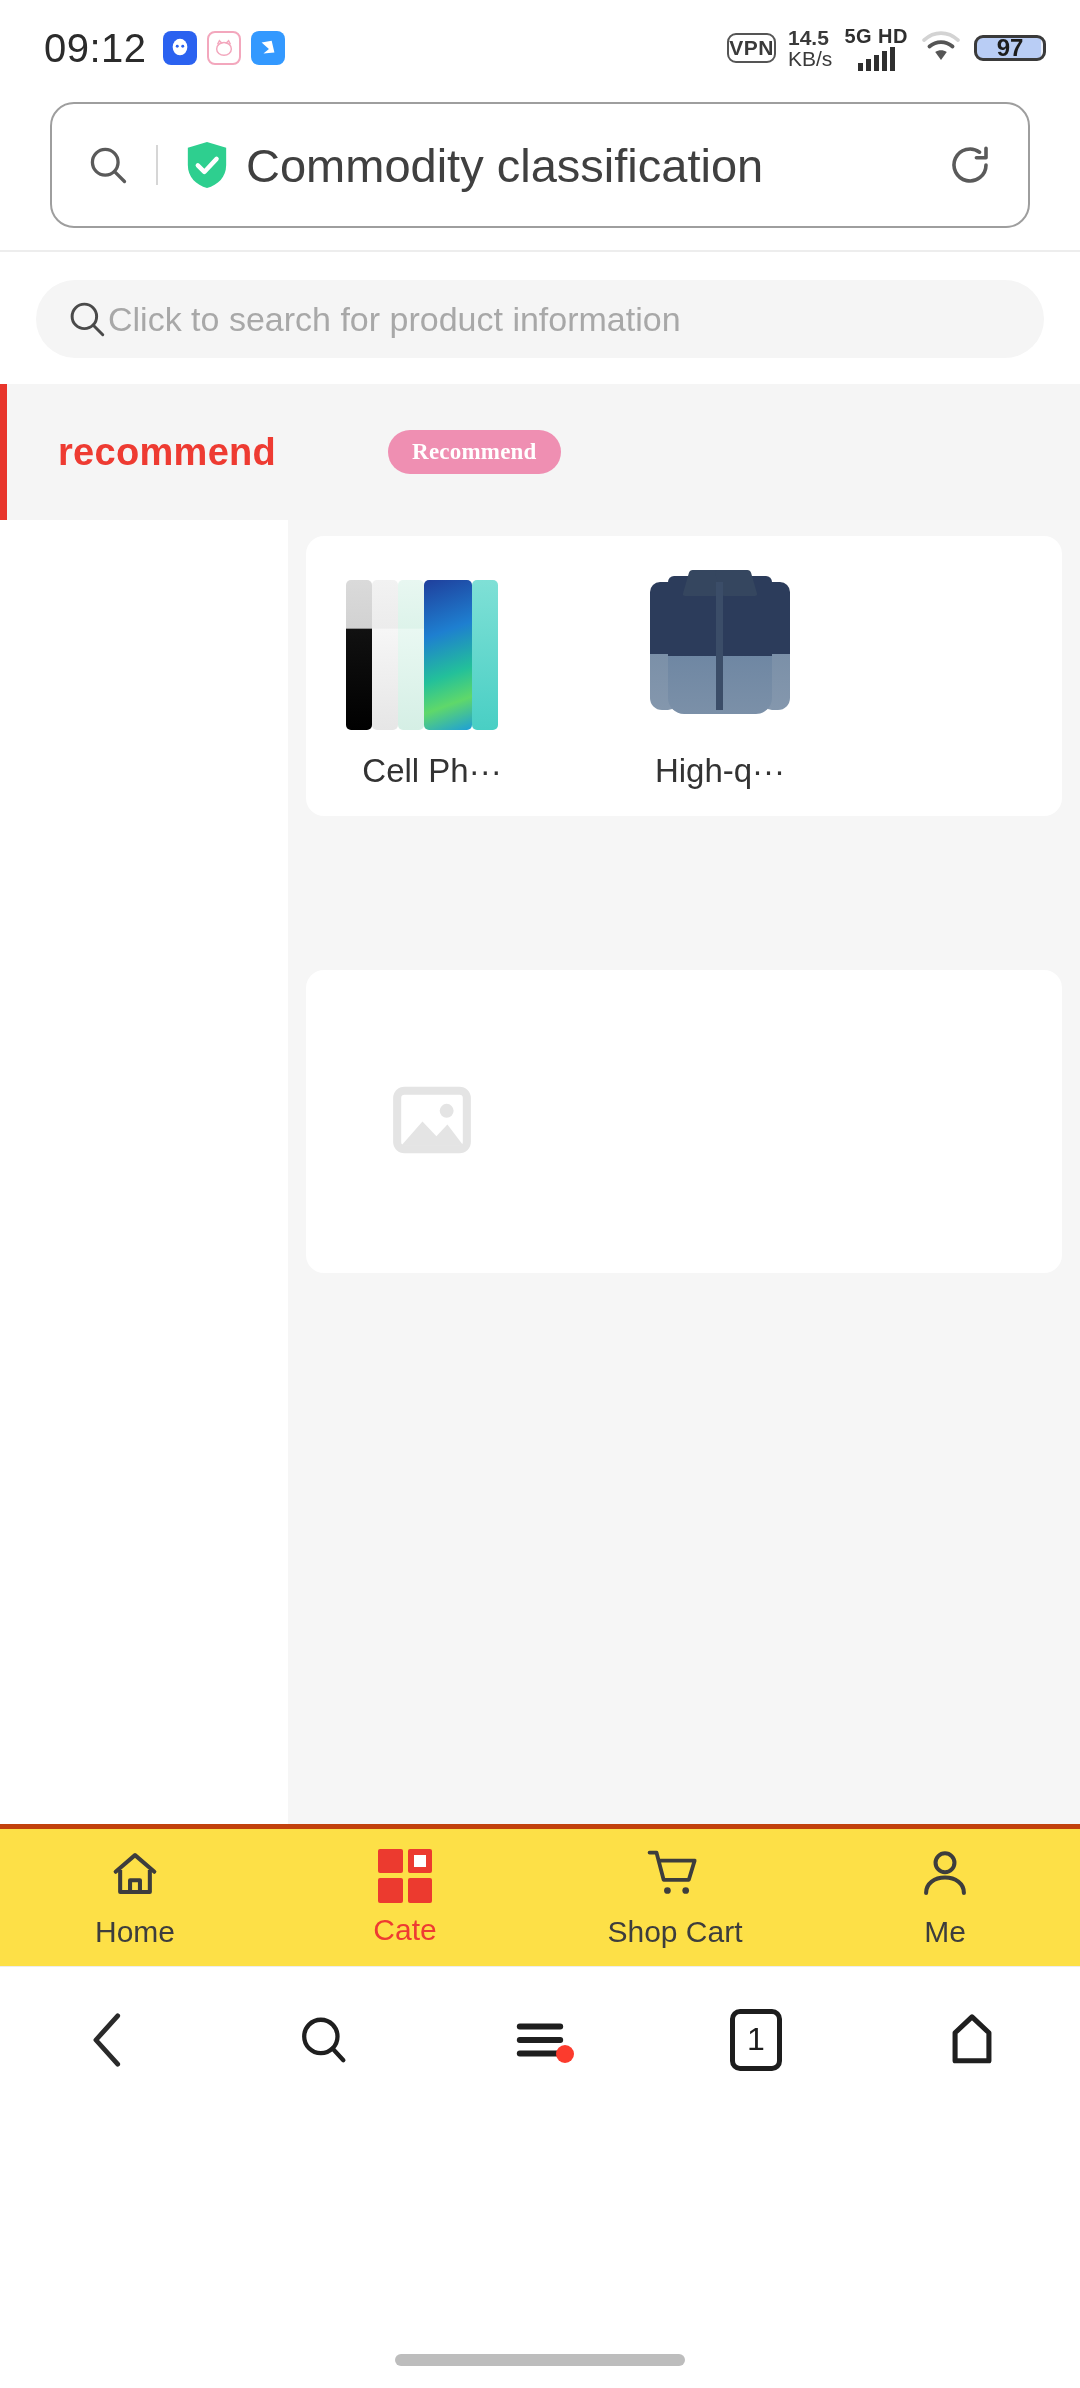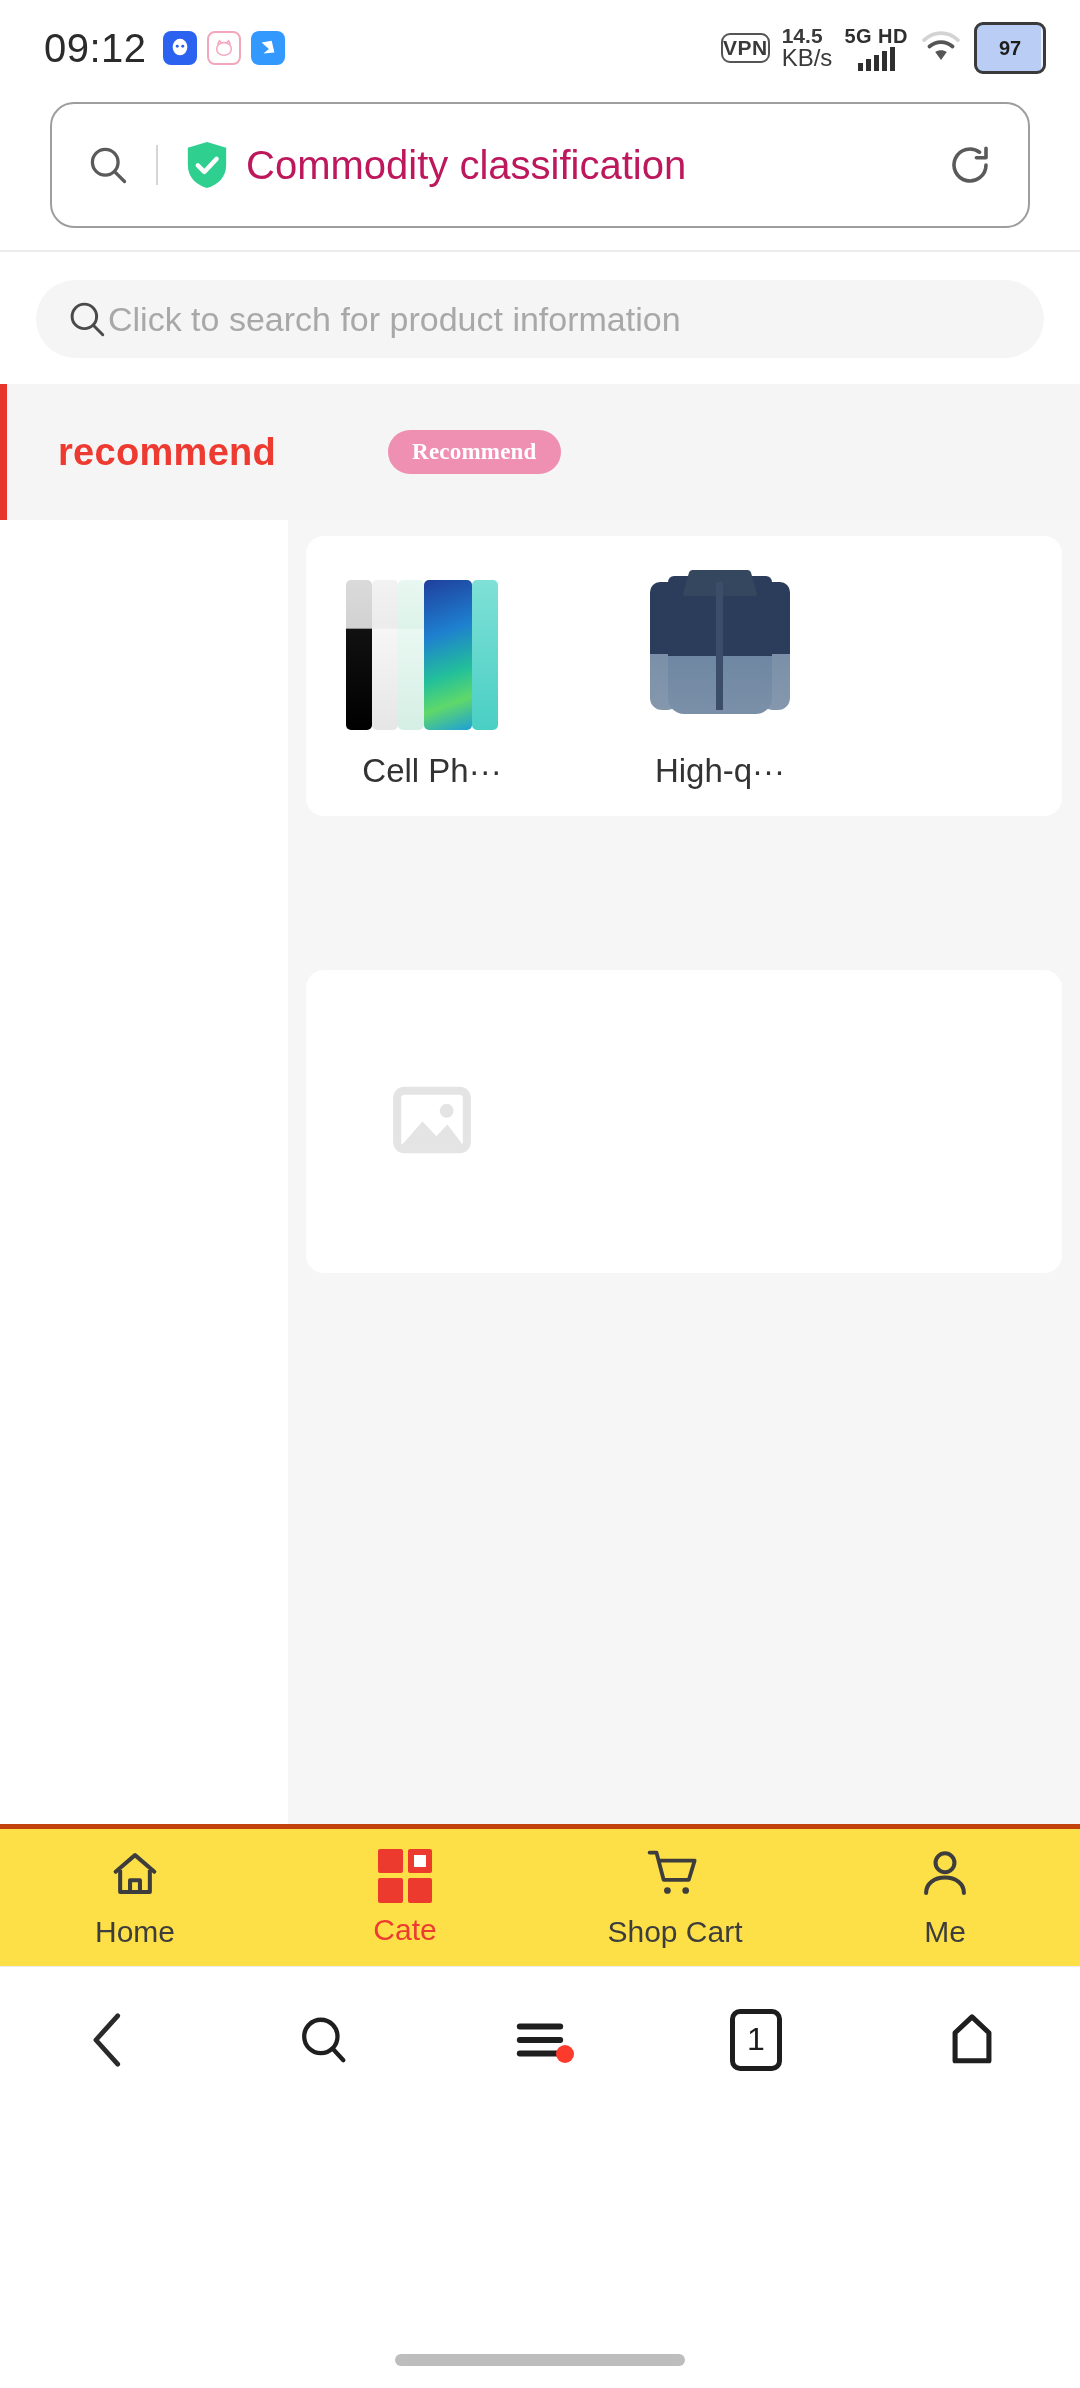--- a/index.html
+++ b/index.html
@@ -32,7 +32,7 @@
   }
   .netspeed{ display:flex; flex-direction:column; align-items:flex-start; line-height:1.02; color:#3a3a3a;}
   .netspeed .v{ font-size:21px; font-weight:600;}
-  .netspeed .u{ font-size:24px;}
+  .netspeed .u{ font-size:21px;}
   .sigwrap{ display:flex; flex-direction:column; align-items:center; line-height:1;}
   .sigwrap .lbl{ font-size:20px; font-weight:800; color:#2f2f2f; letter-spacing:.5px;}
   .bars{ display:flex; align-items:flex-end; gap:3px; height:22px; margin-top:3px;}

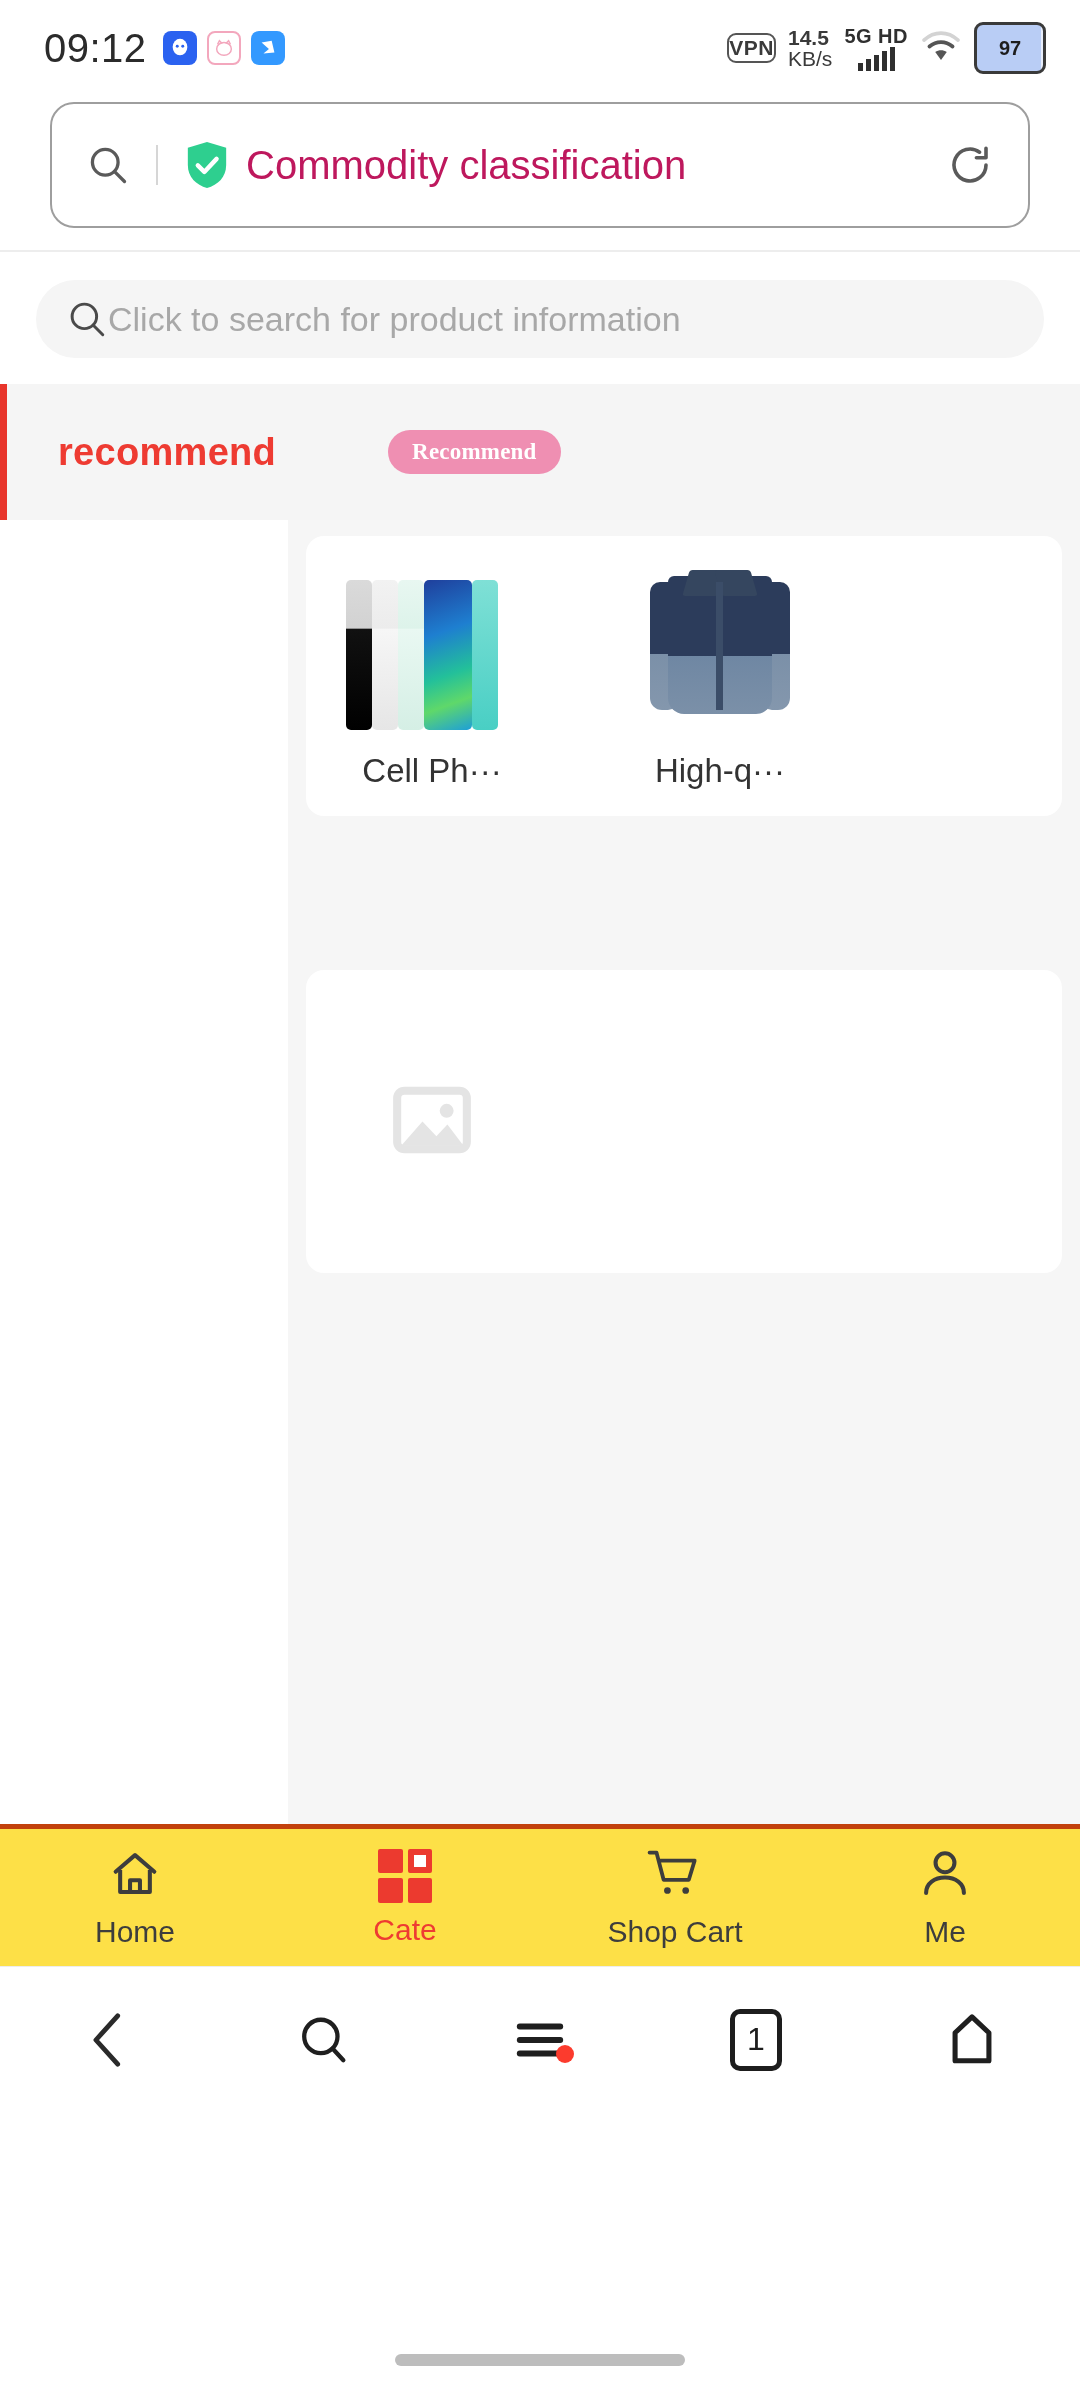--- a/index.html
+++ b/index.html
@@ -40,10 +40,10 @@
   .bars i:nth-child(1){height:8px}.bars i:nth-child(2){height:12px}
   .bars i:nth-child(3){height:16px}.bars i:nth-child(4){height:20px}.bars i:nth-child(5){height:24px}
   .batt{
-    width:72px;height:52px;border:3px solid #3a3a3a;border-radius:9px;
+    width:72px;height:26px;border:3px solid #3a3a3a;border-radius:9px;
     display:flex;align-items:center;justify-content:center;
     background:linear-gradient(to right,#b9cdf5 0%,#b9cdf5 97%,#e8eefb 97%);
-    font-size:20px;font-weight:700;color:#1d1d1d;
+    font-size:24px;font-weight:700;color:#1d1d1d;
   }
 
   

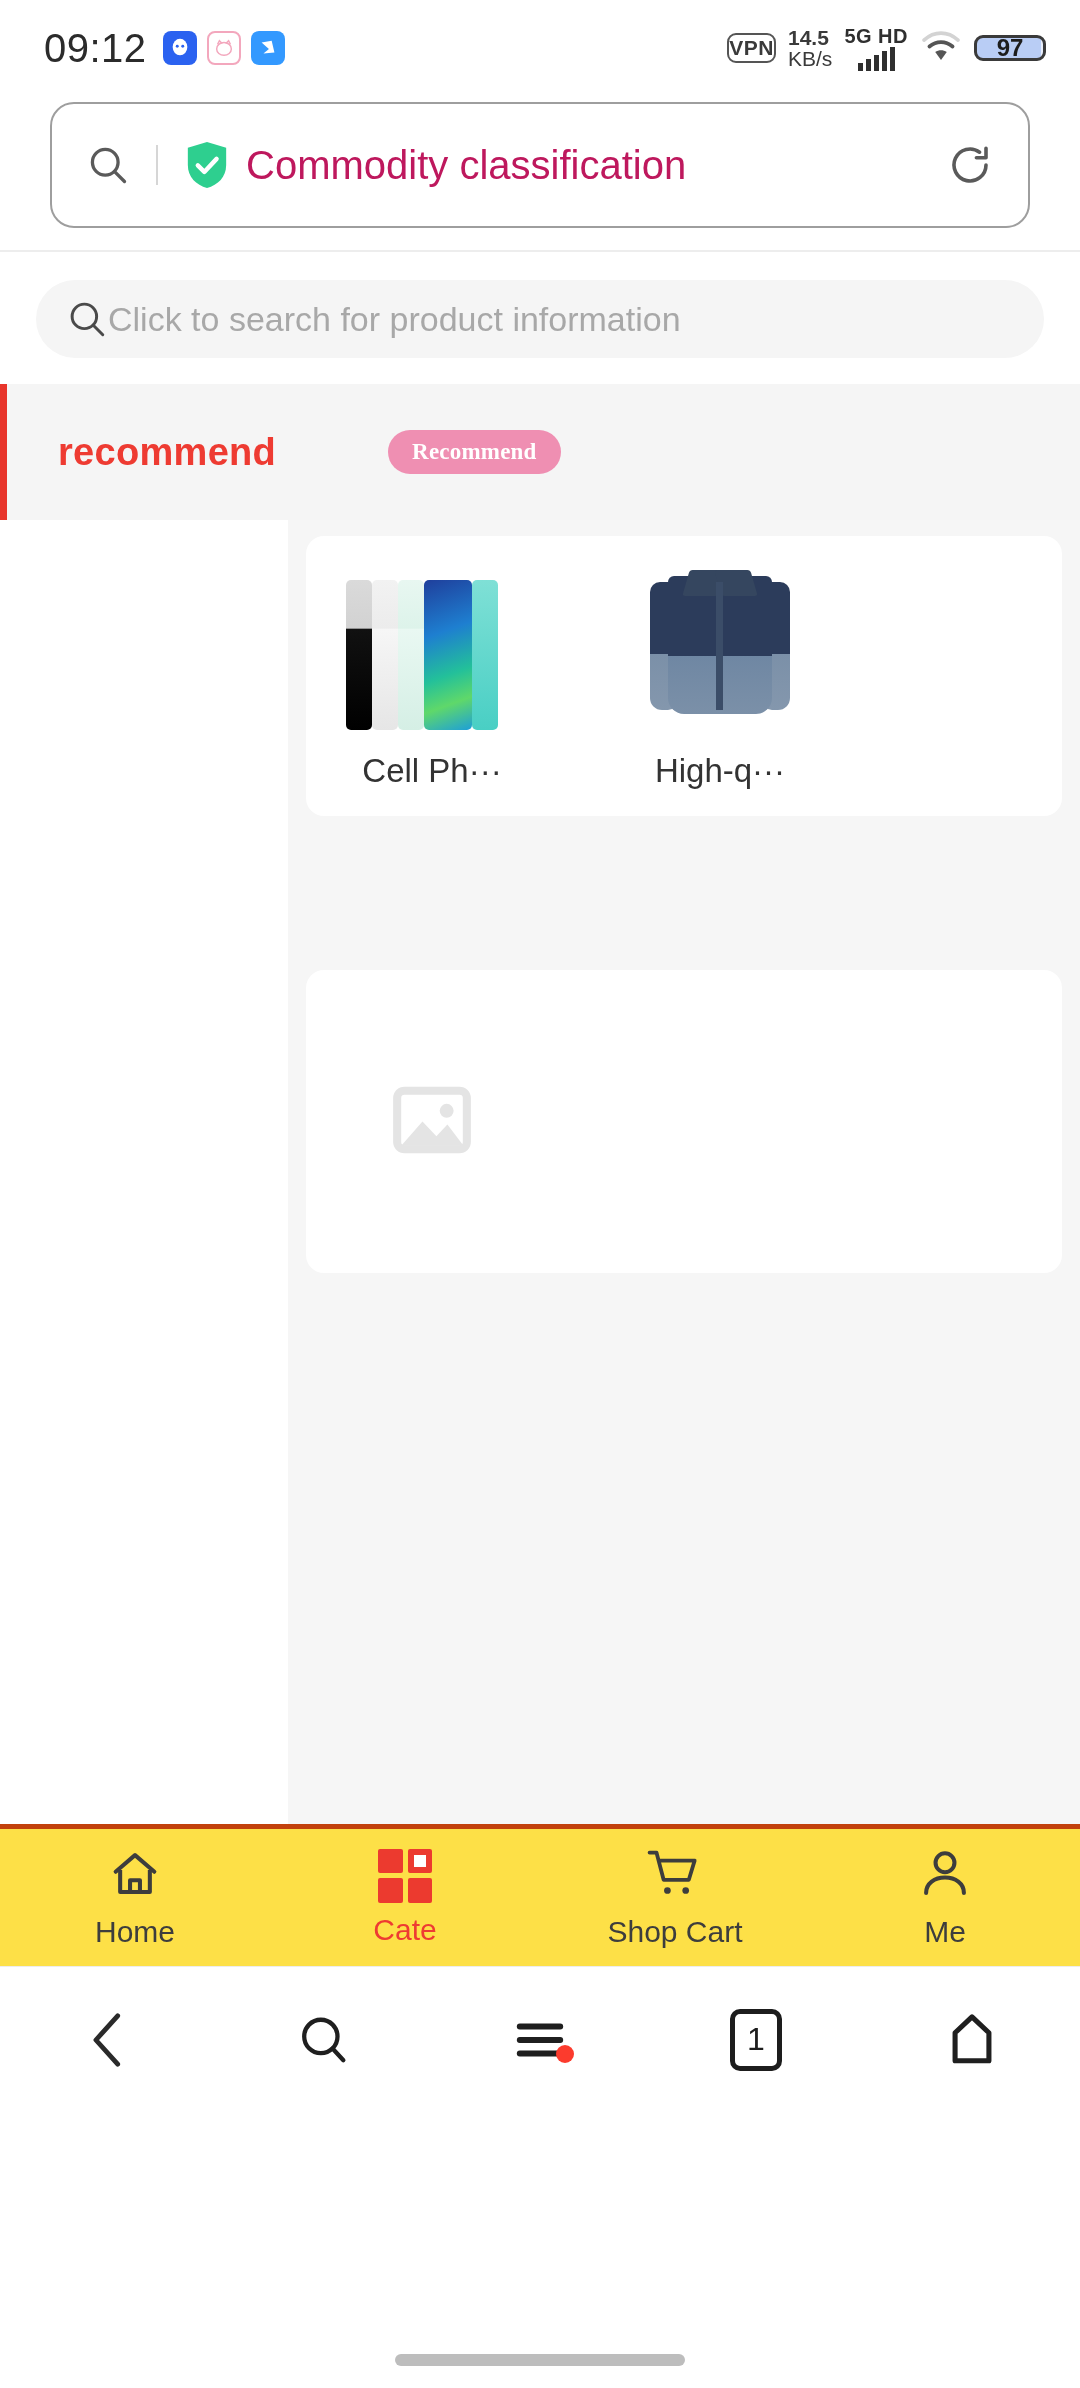--- a/index.html
+++ b/index.html
@@ -57,7 +57,7 @@
   .shield{
     width:46px;height:50px;flex:none;display:flex;align-items:center;justify-content:center;
   }
-  .url-title{ font-size:40px; color:#be185d; margin-left:16px; white-space:nowrap;}
+  .url-title{ font-size:47px; color:#404040; margin-left:16px; white-space:nowrap;}
   .url-reload{ margin-left:auto; width:48px;height:48px;}
 
   

